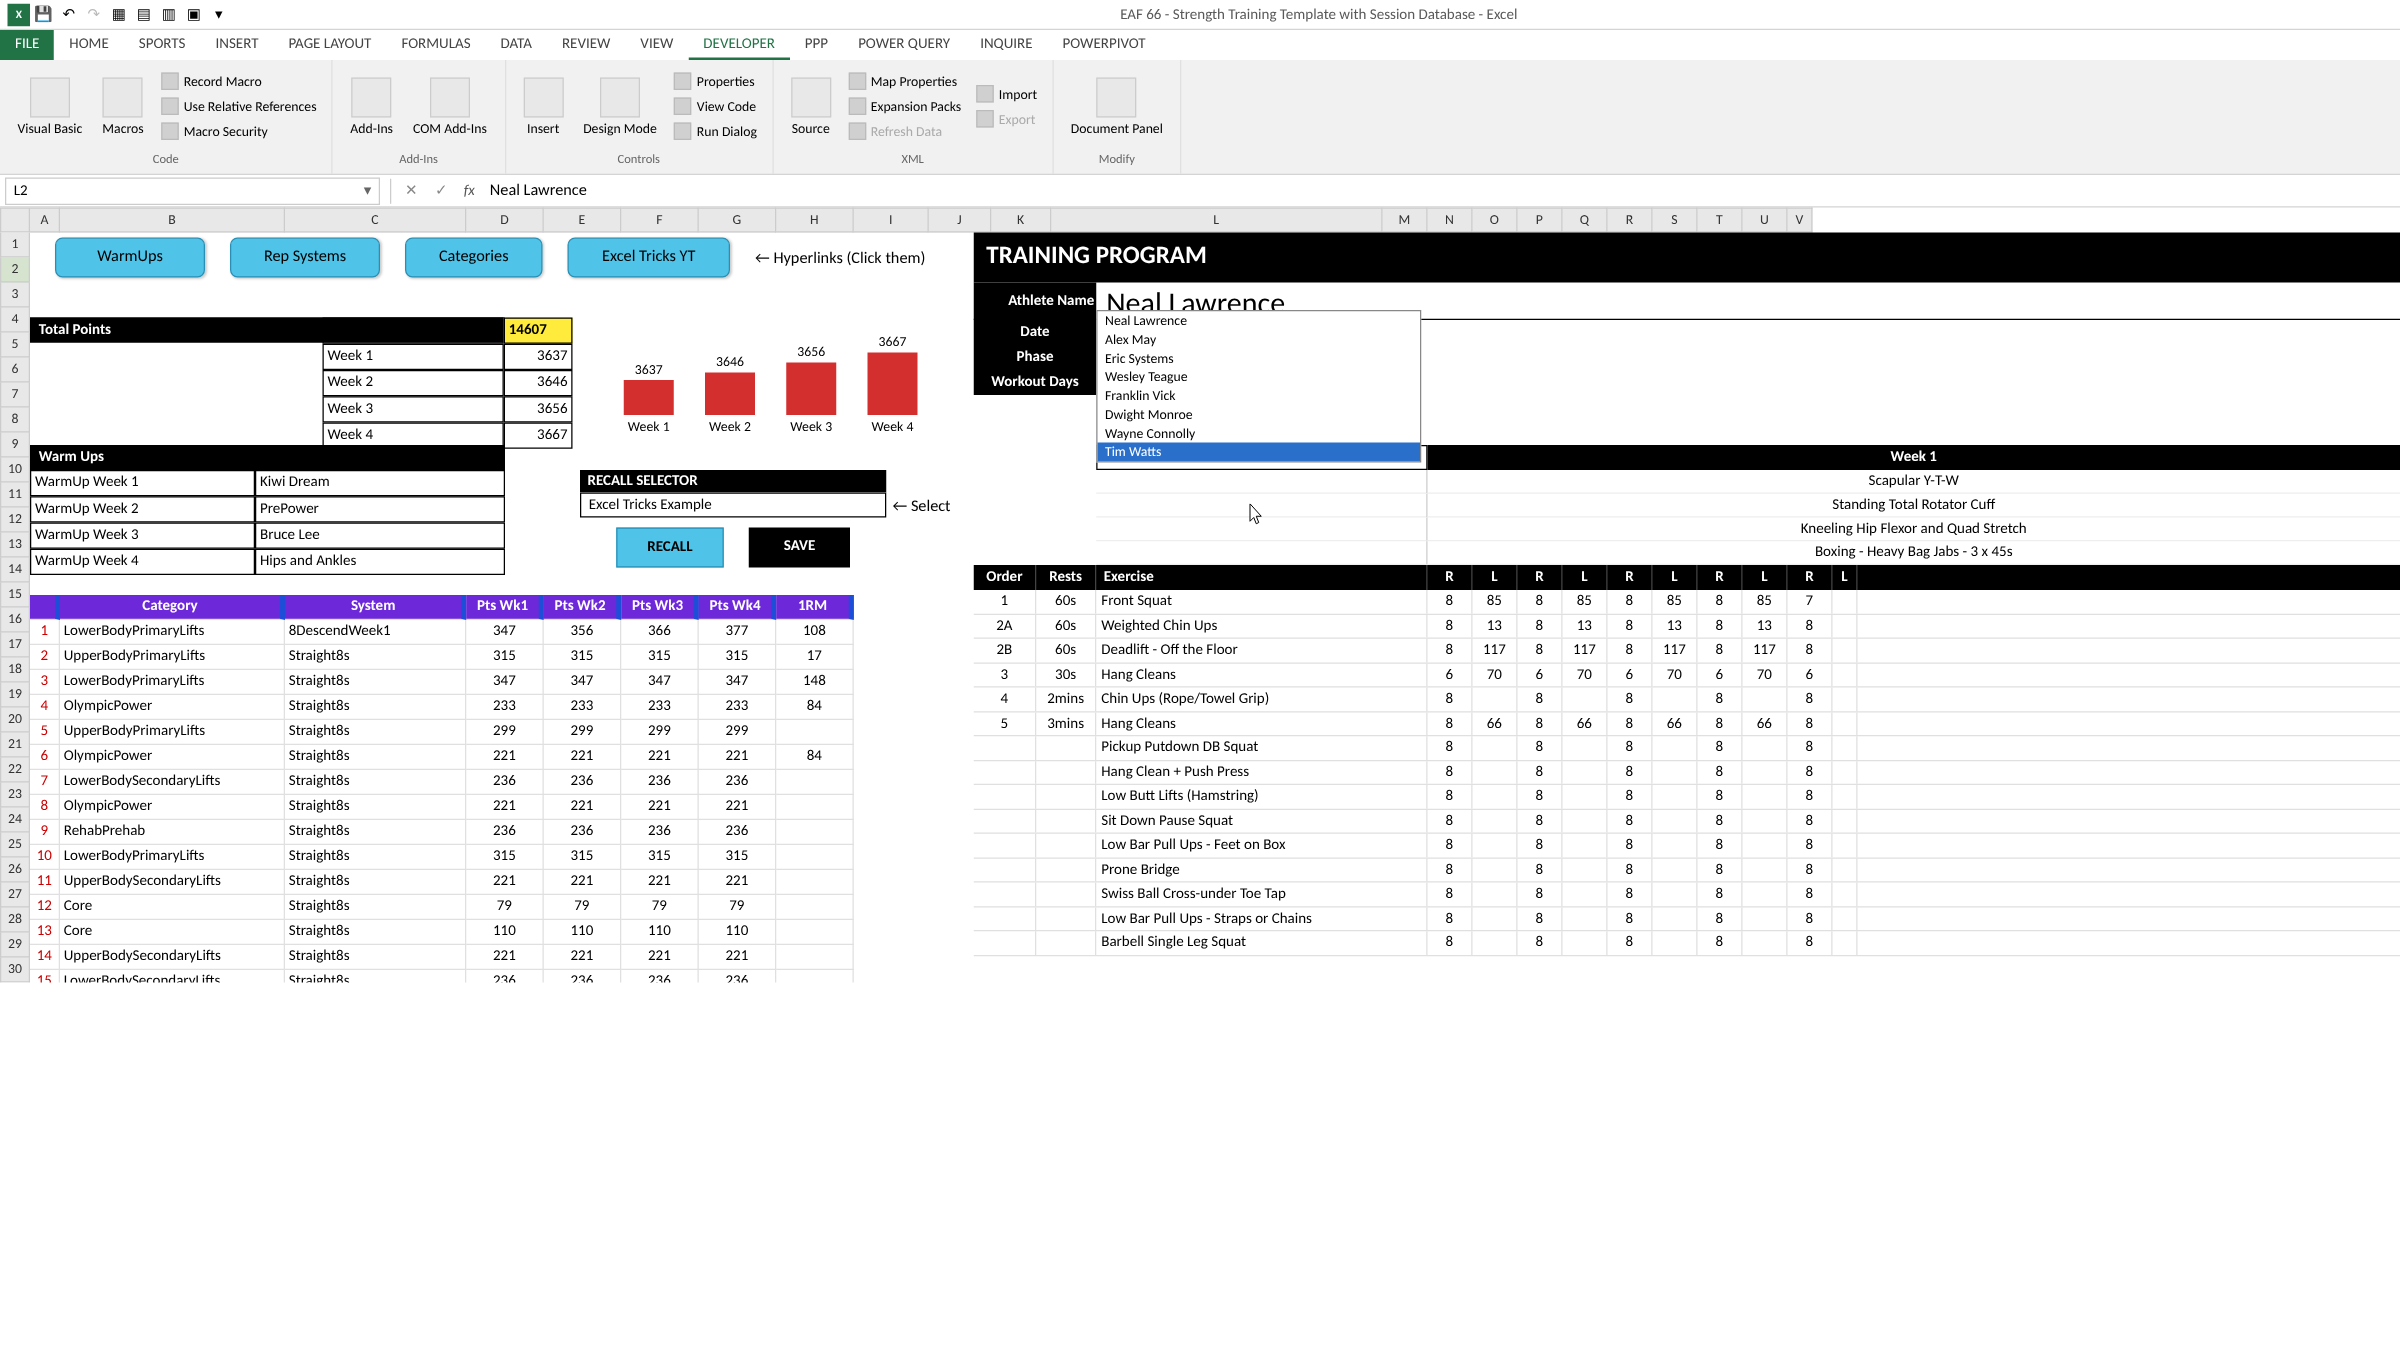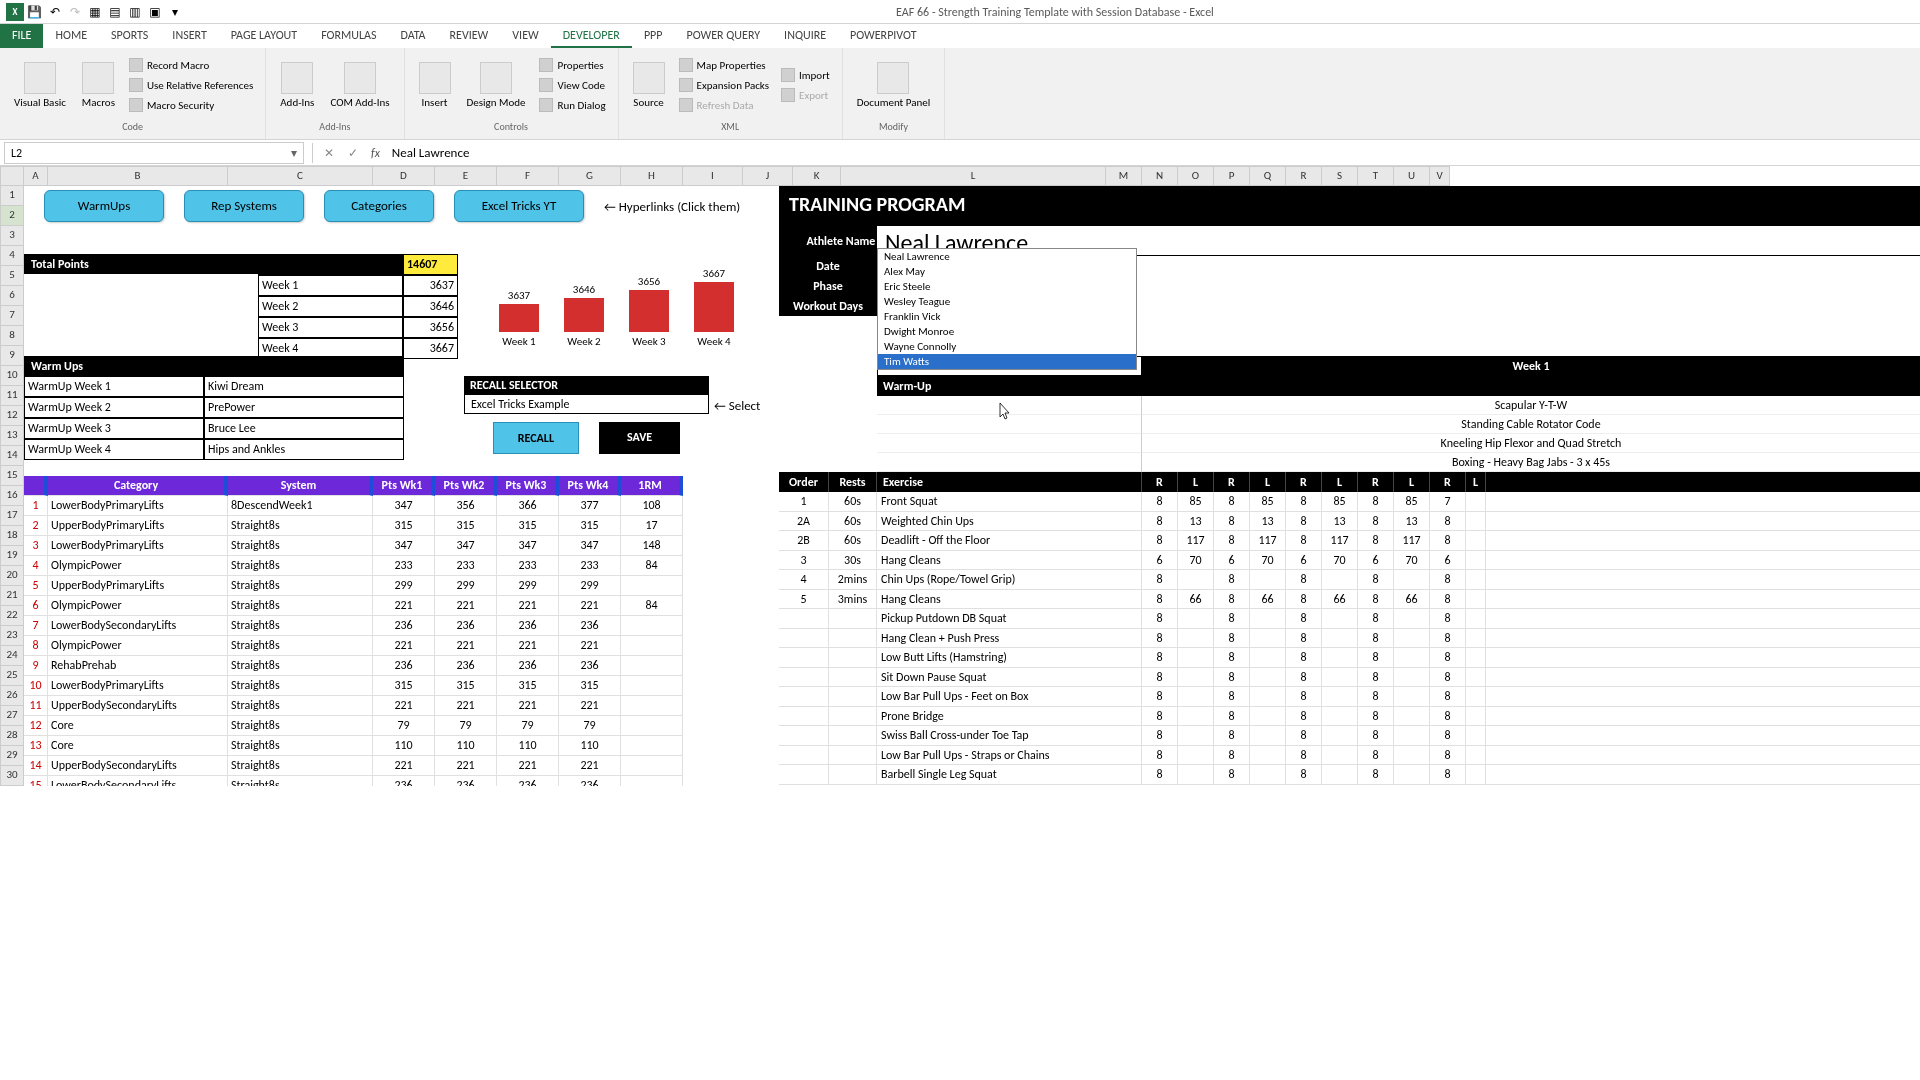--- a/index.html
+++ b/index.html
@@ -585,7 +585,7 @@
             </svg>
         <div class="dd-item">Neal Lawrence</div>
             <div class="dd-item">Alex May</div>
-            <div class="dd-item">Eric Steele</div>
+            <div class="dd-item">Eric Systems</div>
             <div class="dd-item">Wesley Teague</div>
             <div class="dd-item">Franklin Vick</div>
             <div class="dd-item">Dwight Monroe</div>

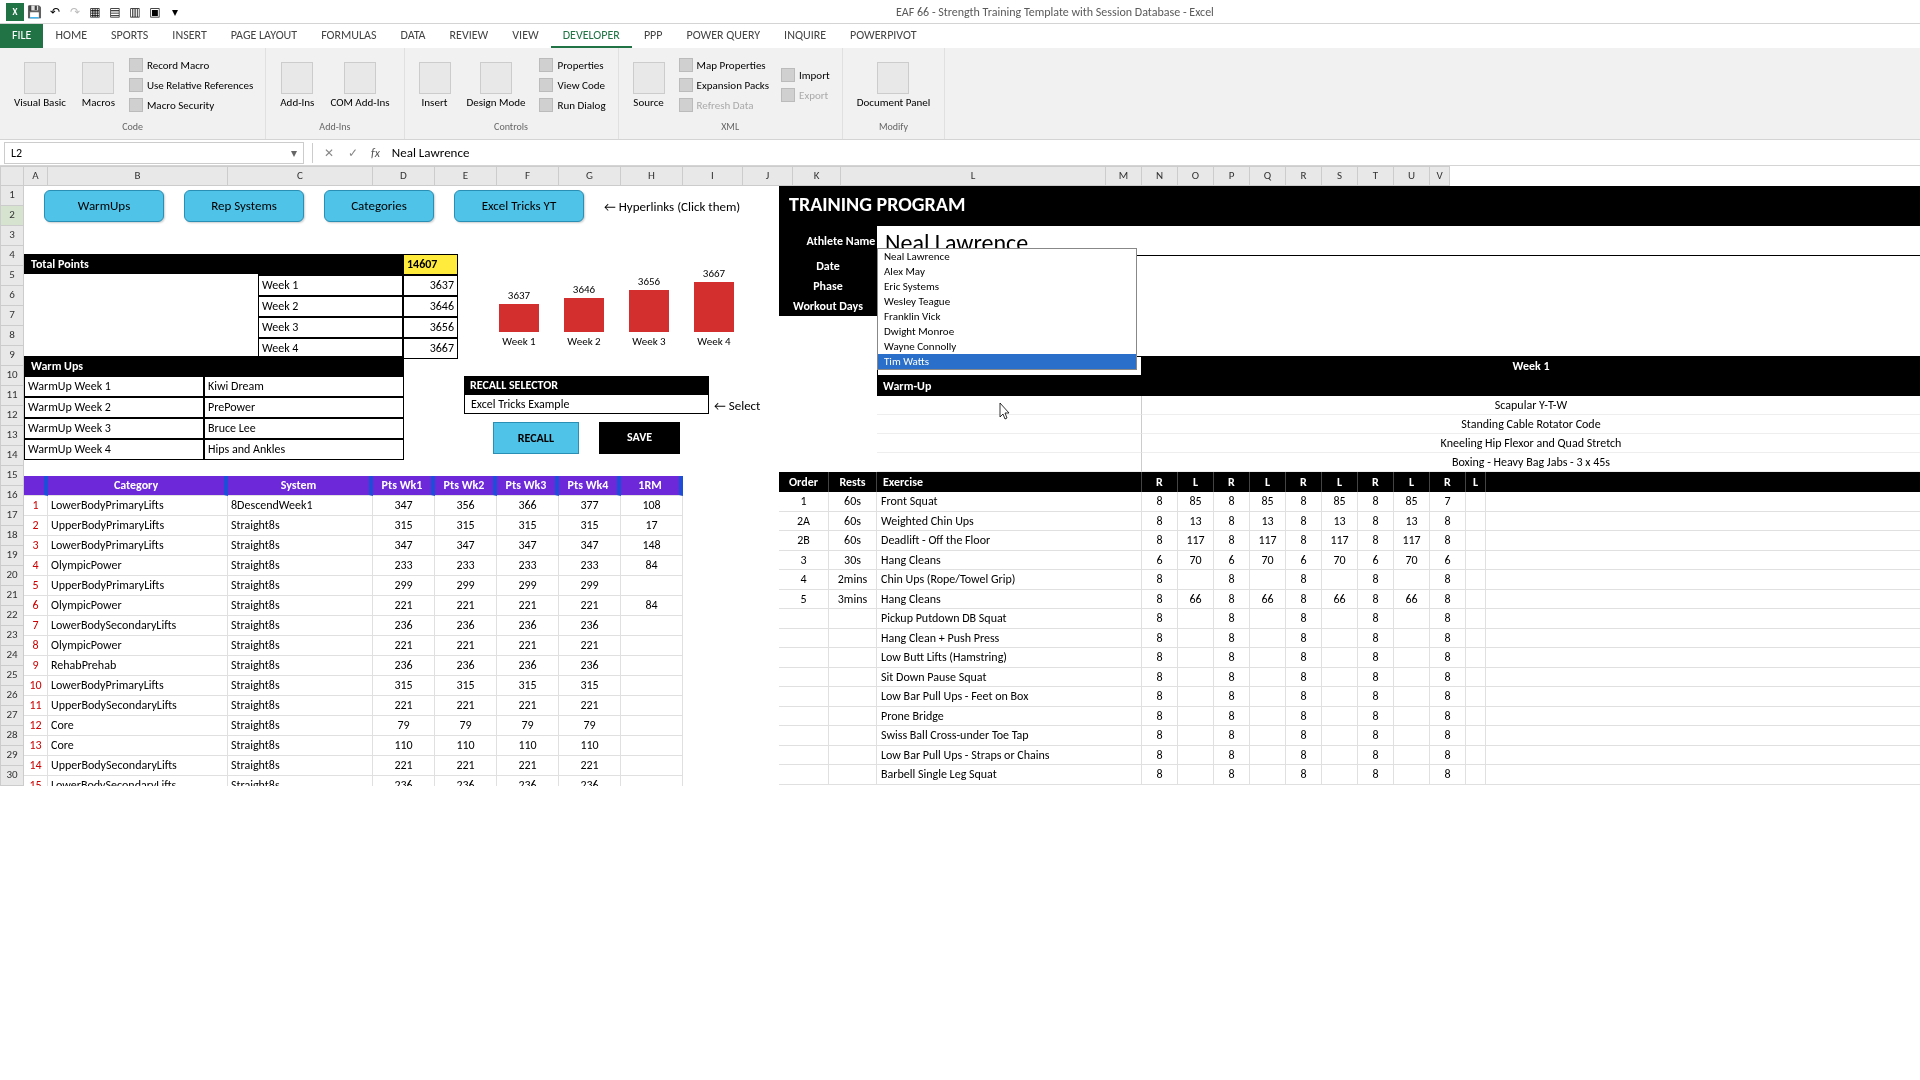--- a/index.html
+++ b/index.html
@@ -598,11 +598,6 @@
           <div style="width:265px; border:1px solid #000;"></div>
           <div class="week-header" style="flex:1;">Week 1</div>
         </div>
-        <div style="display:flex;">
-          <div style="width:98px;"></div>
-          <div class="warmup-header" style="width:265px;">Warm-Up</div>
-          <div class="warmup-header" style="flex:1;"></div>
-        </div>
         <div id="warmup-items-right">
             <div style="display: flex;">
               <div style="width:98px;"></div>

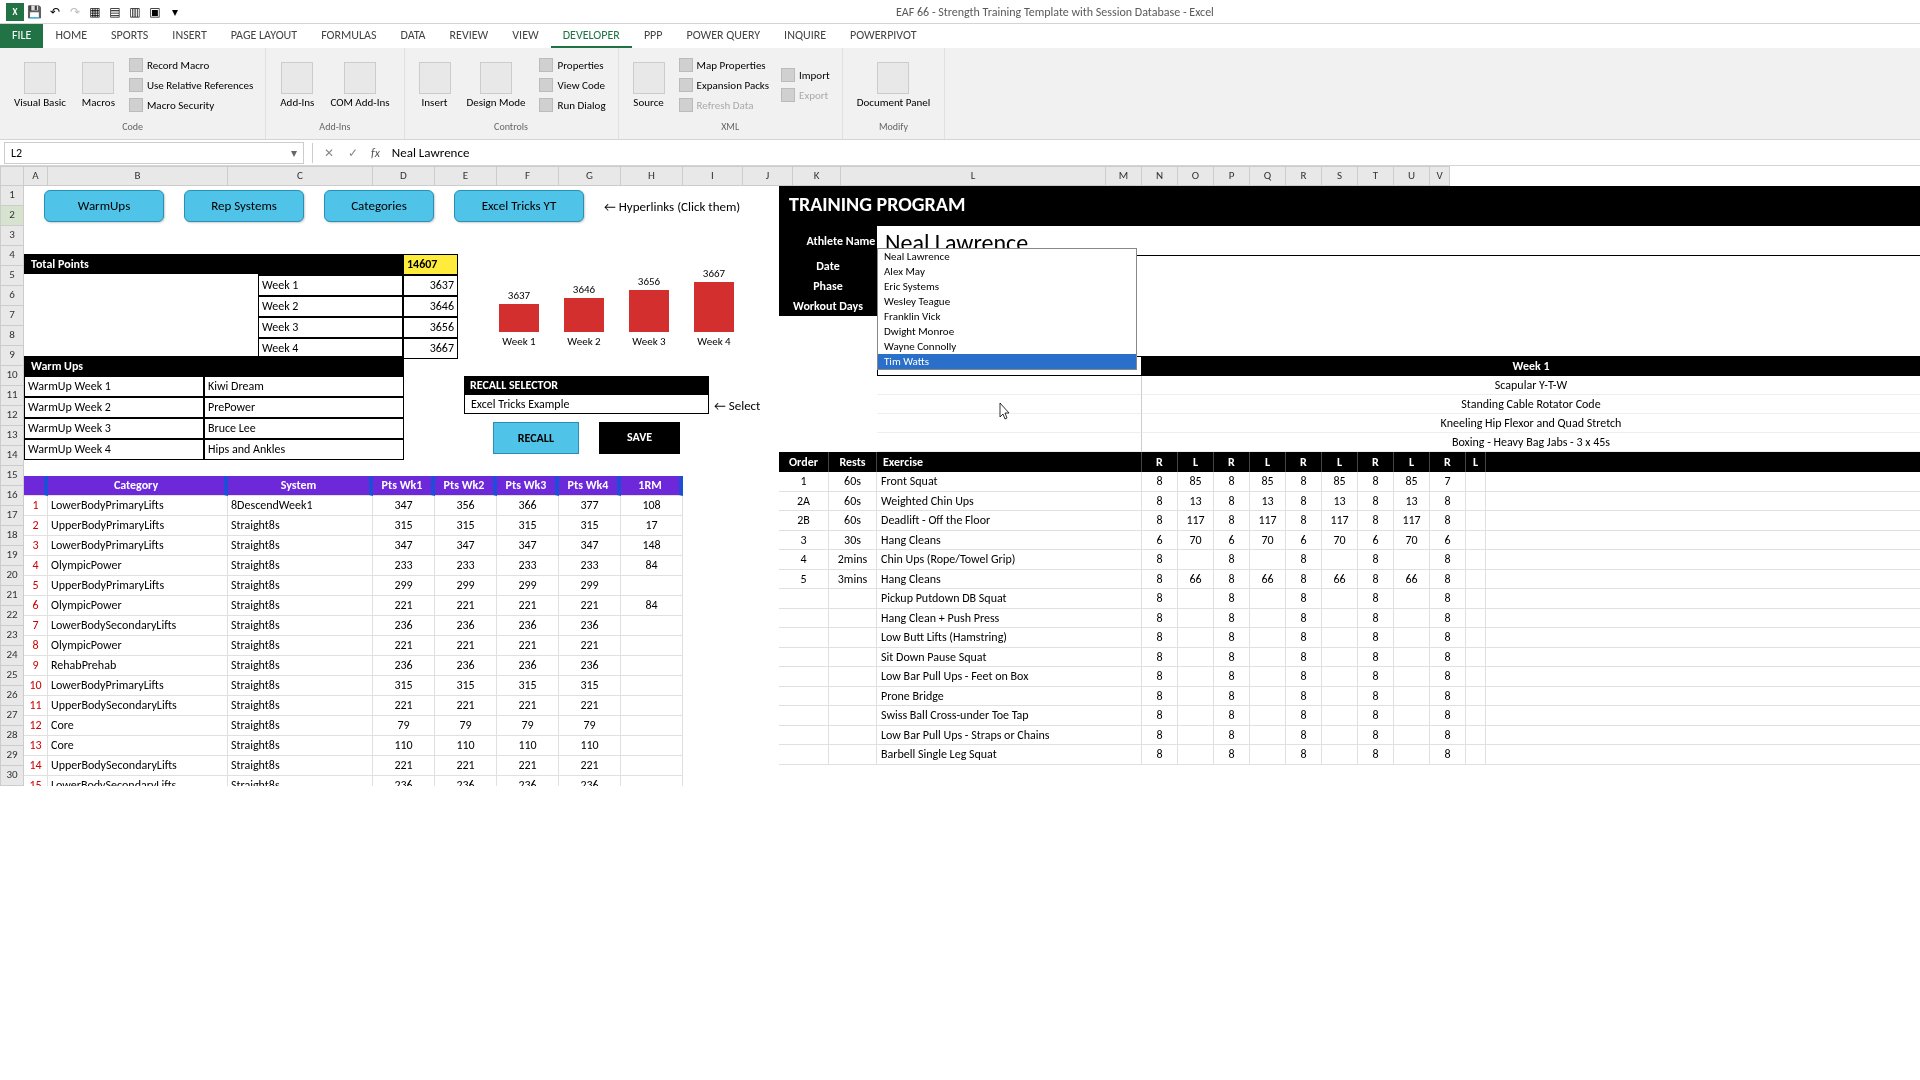--- a/index.html
+++ b/index.html
@@ -607,7 +607,7 @@
             <div style="display: flex;">
               <div style="width:98px;"></div>
               <div style="width:265px;border-right:1px solid #ccc;border-bottom:1px solid #eee;"></div>
-              <div class="warmup-item" style="flex:1;">Standing Cable Rotator Code</div>
+              <div class="warmup-item" style="flex:1;">Standing Total Rotator Cuff</div>
             </div>
             <div style="display: flex;">
               <div style="width:98px;"></div>

